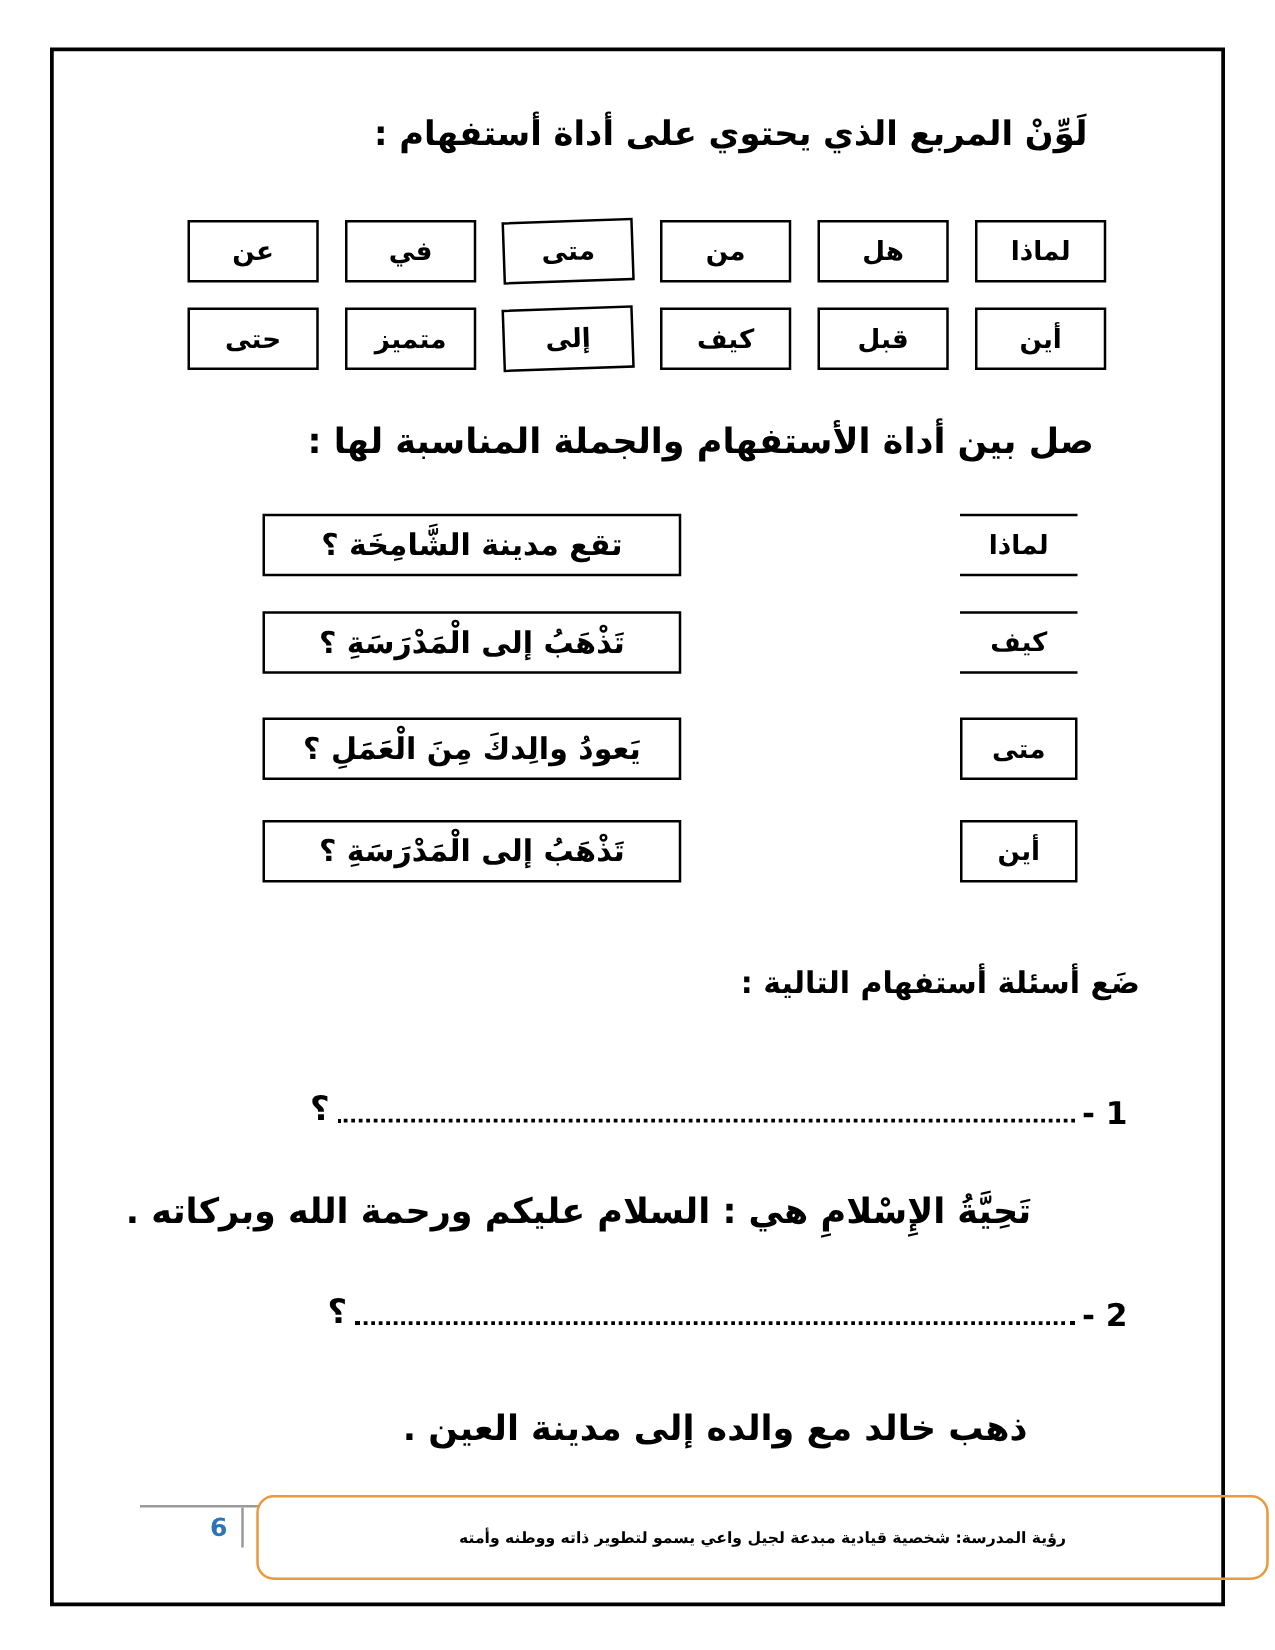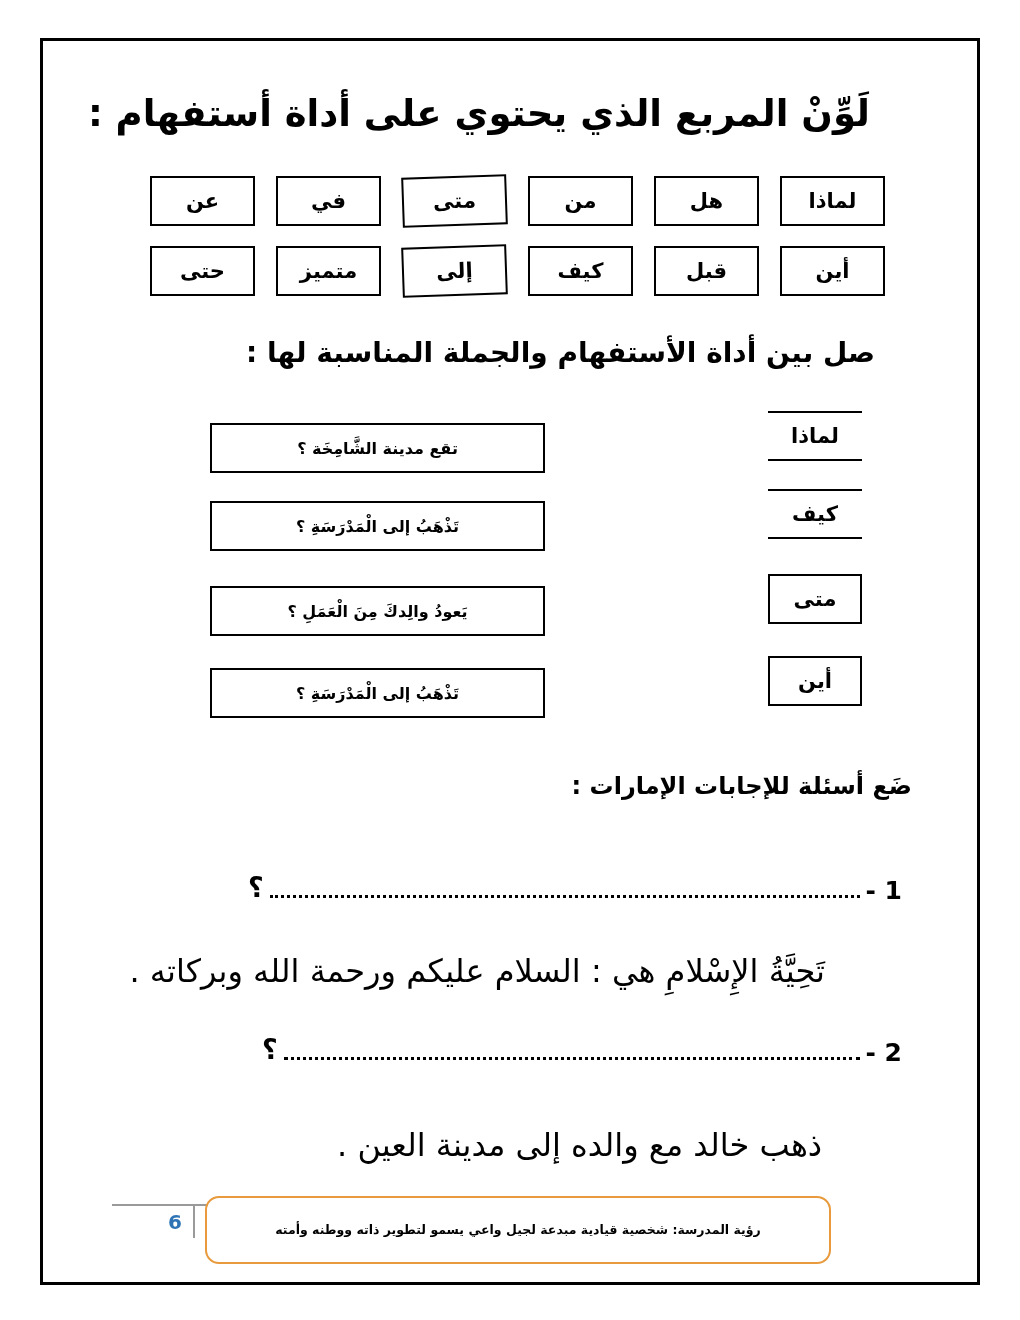--- a/index.html
+++ b/index.html
@@ -17,7 +17,7 @@
     border:3px solid #000;
   }
   .title { position:absolute; font-weight:bold; white-space:nowrap; }
-  .t1 { top:92px;  right:150px; font-size:37px; }
+  .t1 { top:92px;  right:150px; font-size:27px; }
   .t2 { top:336px; right:145px; font-size:28px; }
   .t3 { top:772px; right:108px; font-size:24px; }
 

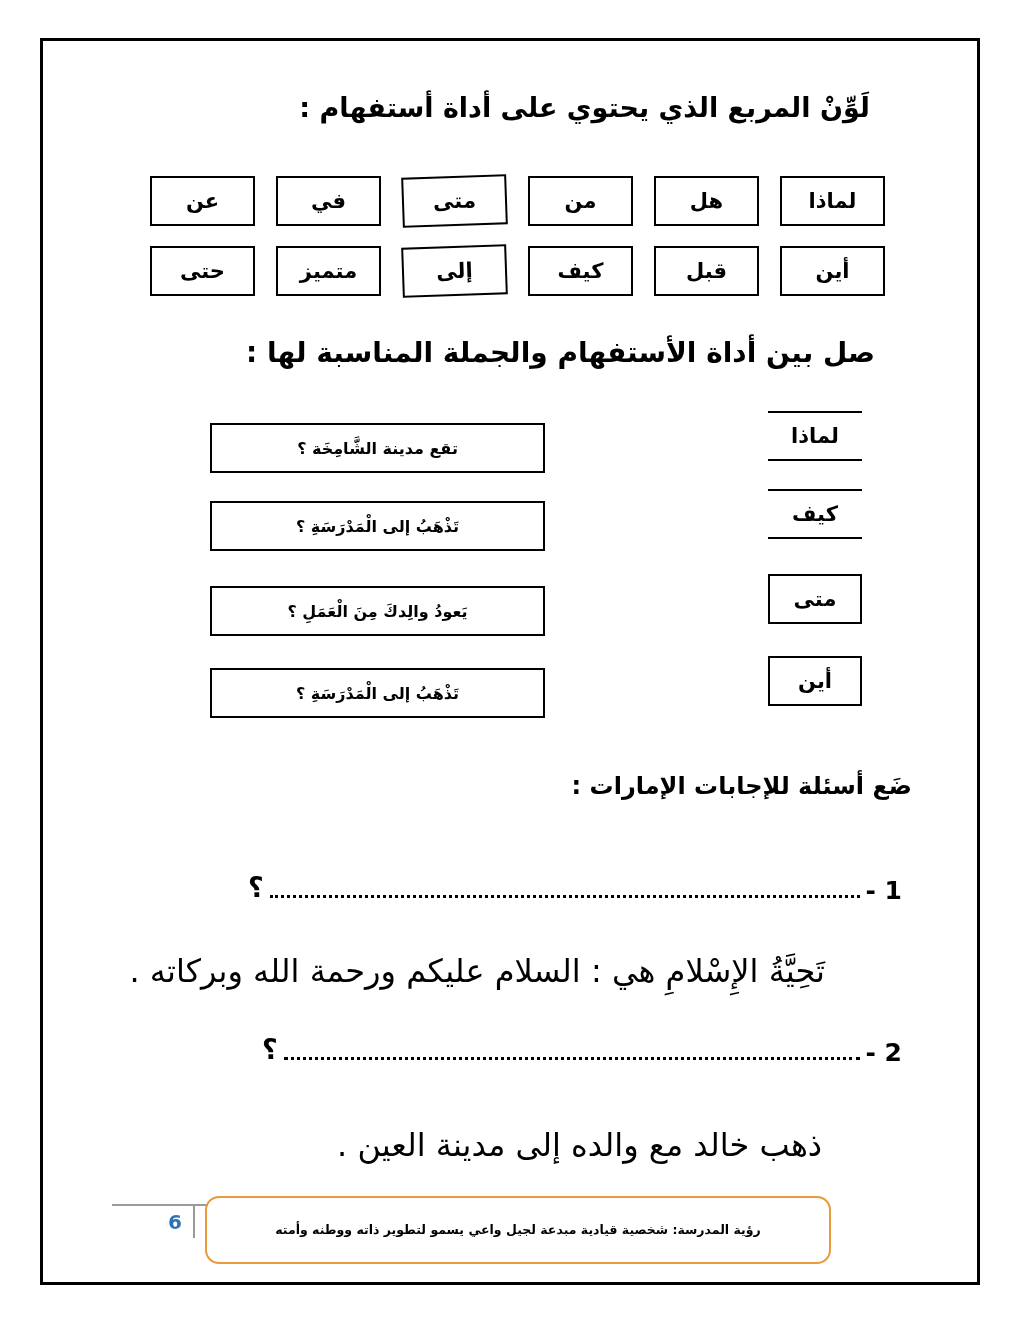--- a/index.html
+++ b/index.html
@@ -38,7 +38,7 @@
     position:absolute; left:210px; width:335px; height:50px;
     border:2px solid #000;
     display:flex; align-items:center; justify-content:center;
-    font-weight:bold; font-size:16px; white-space:nowrap;margin-top:12px;
+    font-weight:bold; font-size:24px; white-space:nowrap;
   }
   .tool-box {
     position:absolute; right:158px; width:94px; height:50px;

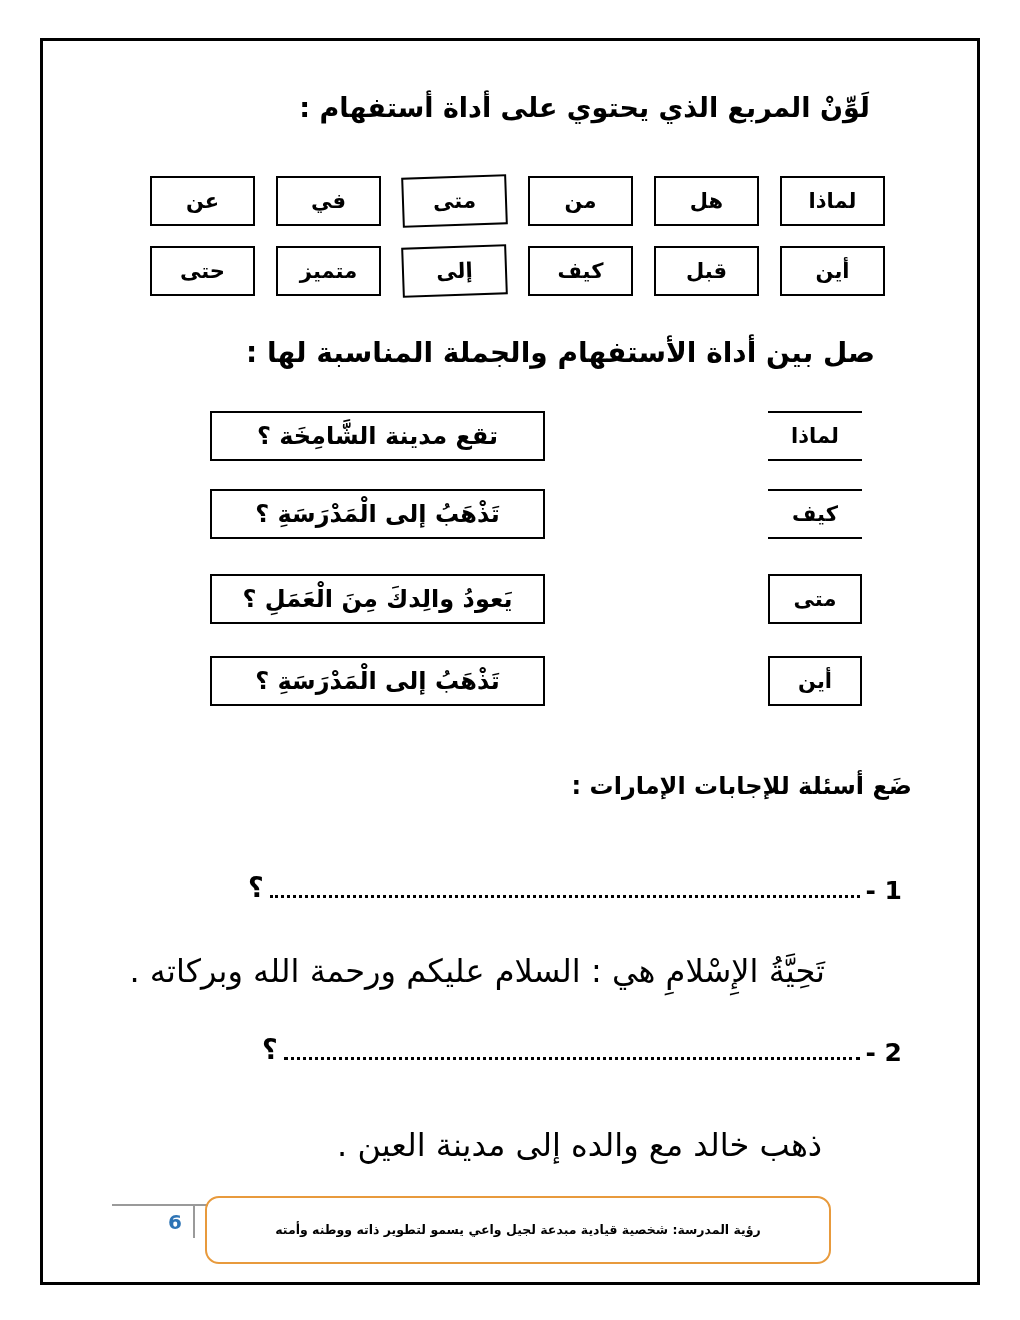--- a/index.html
+++ b/index.html
@@ -112,7 +112,7 @@
 <div class="sentence-box p4">تَذْهَبُ إلى الْمَدْرَسَةِ ؟</div>
 <div class="tool-box tool-full p4">أين</div>
 
-<div class="title t3">ضَع أسئلة للإجابات الإمارات :</div>
+<div class="title t3">ضَع أسئلة أستفهام التالية :</div>
 
 <div class="q-row q1">
   <span class="q-label" dir="ltr">- 1</span>

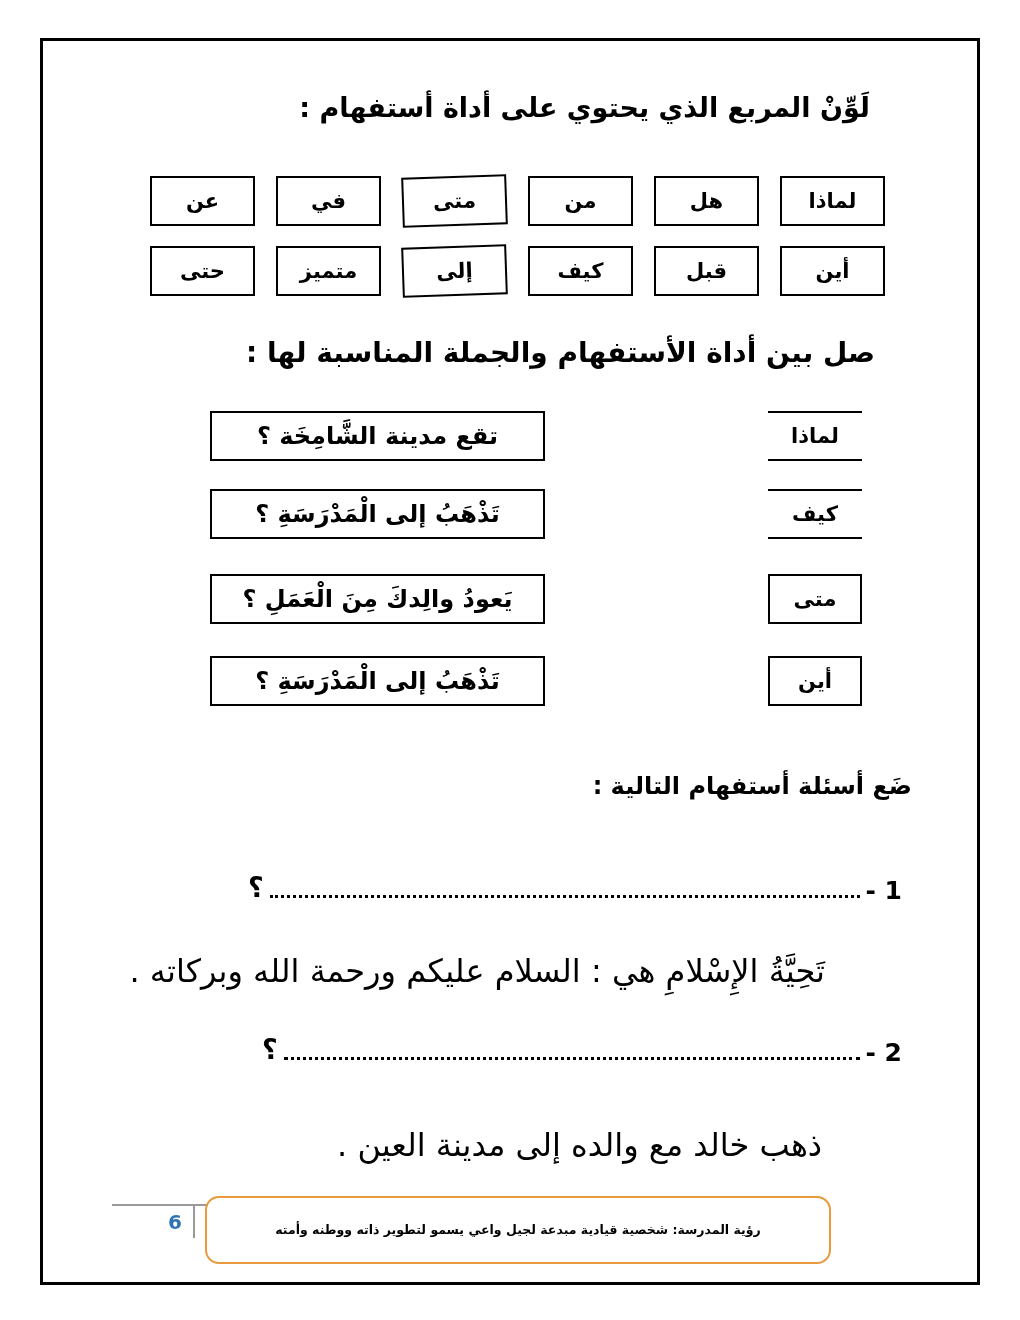--- a/index.html
+++ b/index.html
@@ -58,7 +58,7 @@
   .q-dots  { flex:1; border-bottom:3.5px dotted #000; height:24px; margin:0 6px 7px 6px; }
   .q-mark  { font-weight:bold; font-size:27px; margin-bottom:2px; }
 
-  .answer { position:absolute; font-weight:normal; font-size:32px; white-space:nowrap; }
+  .answer { position:absolute; font-weight:bold; font-size:28px; white-space:nowrap; }
   .a1 { top:952px;  right:195px; }
   .a2 { top:1126px; right:198px; }
 

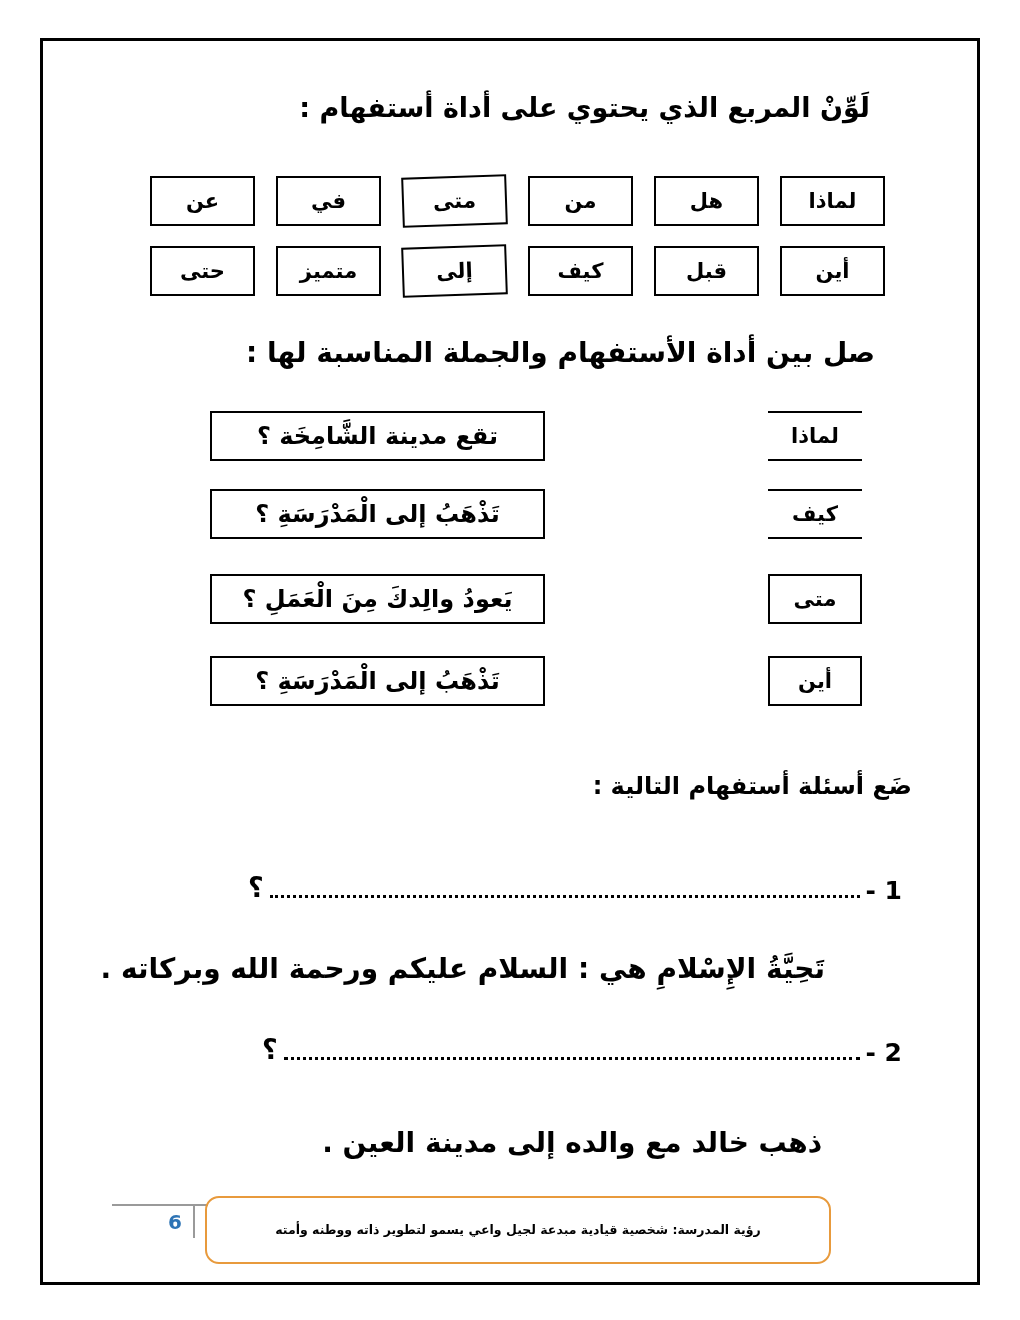--- a/index.html
+++ b/index.html
@@ -63,7 +63,7 @@
   .a2 { top:1126px; right:198px; }
 
   .footer-box {
-    position:absolute; left:205px; top:1196px; width:626px; height:68px;
+    position:absolute; left:205px; top:1196px; width:810px; height:68px;
     border:2px solid #E89A3C; border-radius:14px;
     display:flex; flex-direction:column; justify-content:center;
     text-align:center; font-weight:bold; font-size:12.5px; line-height:1.5;

